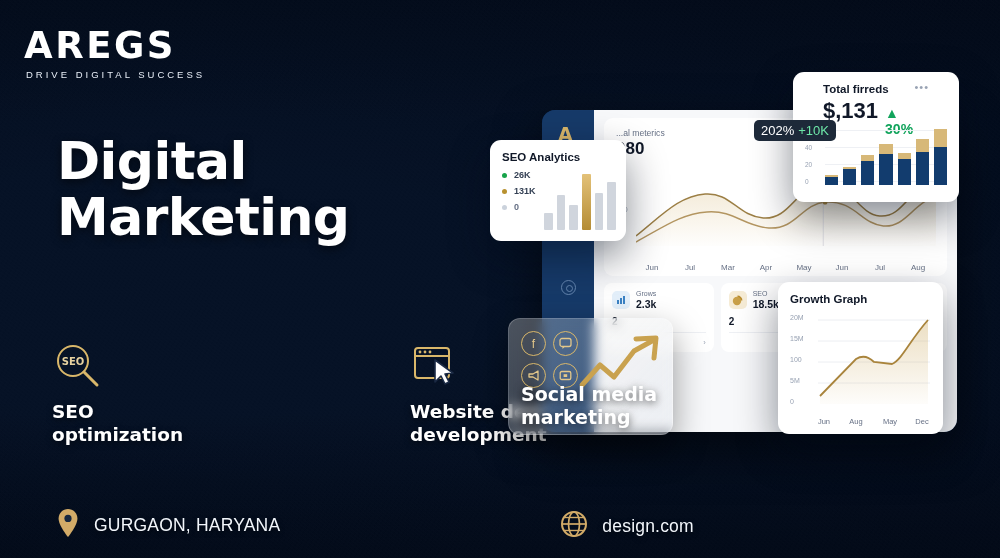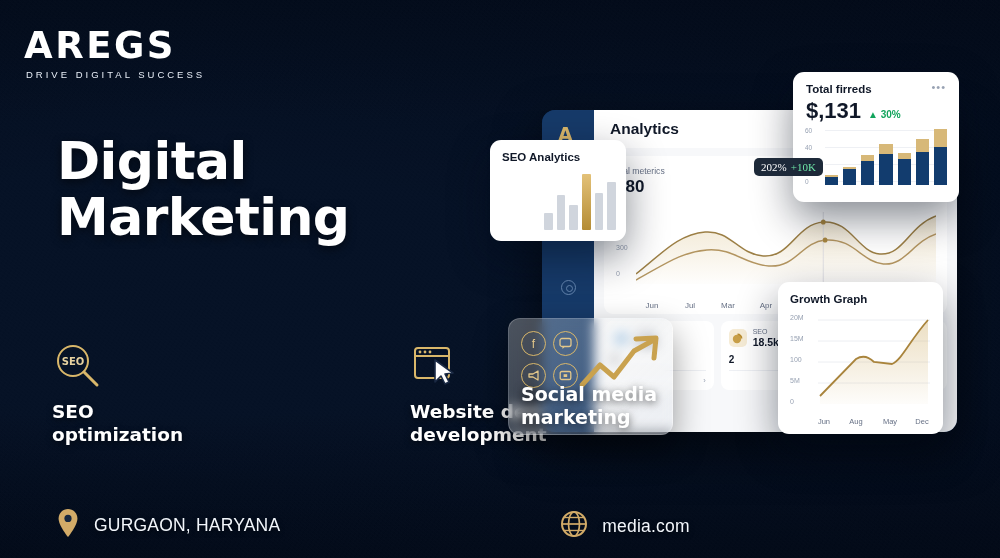--- a/index.html
+++ b/index.html
@@ -129,7 +129,7 @@
   .seo-bars i { flex: 1; background: #d0d5dd; border-radius: 1px; display: block; }
   .seo-bars i.hi { background: linear-gradient(180deg,#e3c178,#b48c35); }
 
-  .total-card { left: 323px; top: 12px; width: 166px; height: 130px; padding: 11px 13px; }
+  .total-card { left: 323px; top: 12px; width: 166px; height: 130px; padding: 11px 30px; }
   .tc-head { display: flex; align-items: flex-start; justify-content: space-between; }
   .tc-dots { color: #98a2b3; font-size: 11px; letter-spacing: 1px; line-height: .8; }
   .tc-val { font-size: 22px; font-weight: 700; color: #101828; display: flex; align-items: baseline; gap: 7px; margin-top: 3px; }

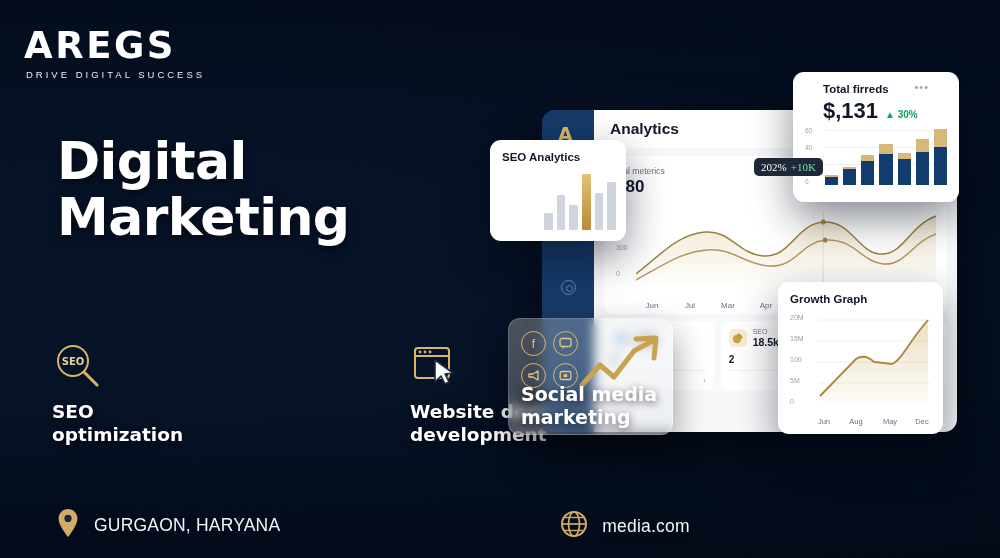--- a/index.html
+++ b/index.html
@@ -133,7 +133,7 @@
   .tc-head { display: flex; align-items: flex-start; justify-content: space-between; }
   .tc-dots { color: #98a2b3; font-size: 11px; letter-spacing: 1px; line-height: .8; }
   .tc-val { font-size: 22px; font-weight: 700; color: #101828; display: flex; align-items: baseline; gap: 7px; margin-top: 3px; }
-  .tc-pct { font-size: 10px; font-weight: 700; color: #12a45c; }
+  .tc-pct { font-size: 14px; font-weight: 700; color: #12a45c; }
   .tc-plot { position: absolute; left: 12px; right: 10px; bottom: 9px; height: 66px; }
   .tc-yl { position: absolute; left: 0; font-size: 6.5px; color: #98a2b3; }
   .tc-bars { position: absolute; left: 20px; right: 2px; bottom: 8px; top: 2px; display: flex; align-items: flex-end; gap: 5px; }

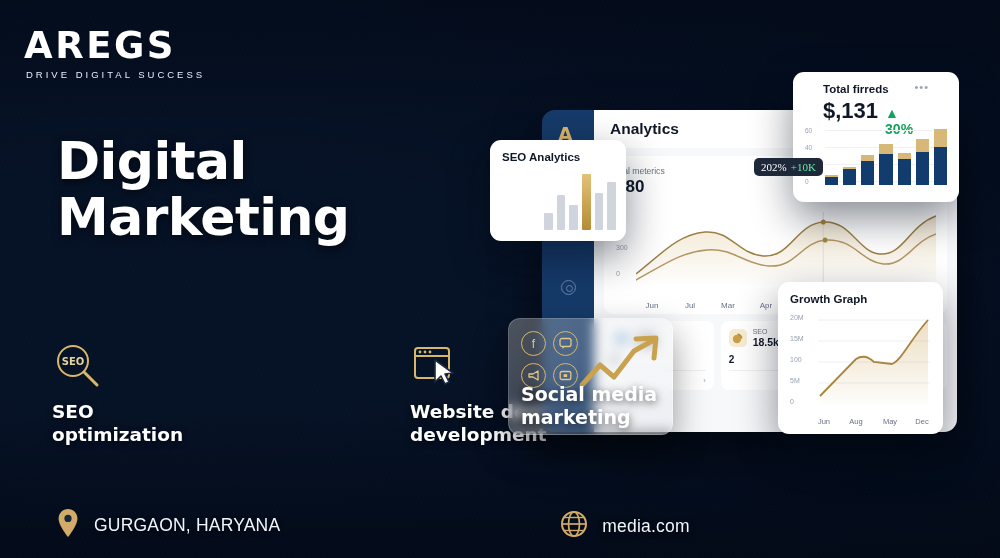--- a/index.html
+++ b/index.html
@@ -251,9 +251,6 @@
         <div class="nav-dot"></div>
       </div>
       <div class="tb-main">
-        <div class="tb-head">
-          <div class="tb-head-title">Analytics</div>
-        </div>
 
         <div class="an-card">
           <div class="an-sub">...al meterics</div>

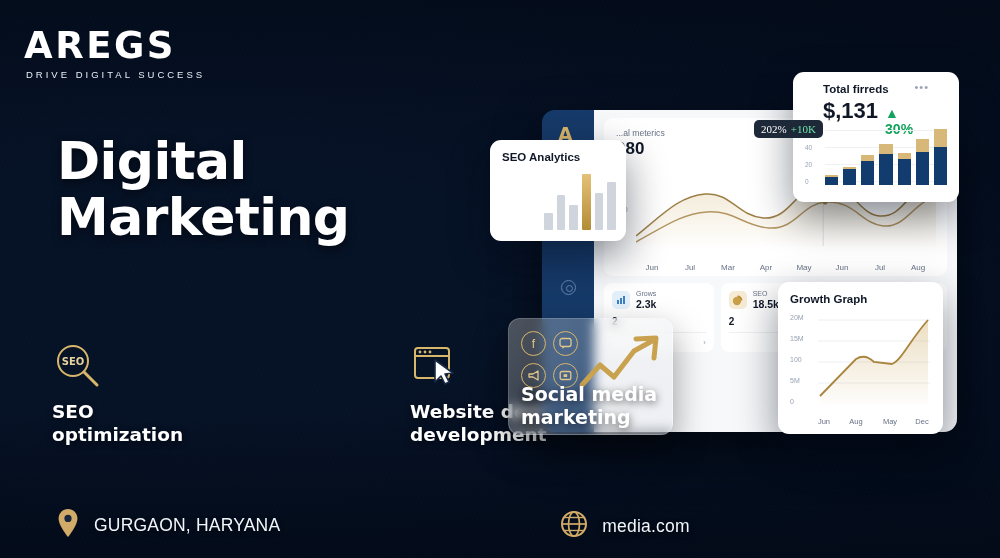--- a/index.html
+++ b/index.html
@@ -102,7 +102,7 @@
   .an-xl { position: absolute; bottom: 0; font-size: 8px; color: #667085; transform: translateX(-50%); }
   .an-tip {
     position: absolute; left: 150px; top: 2px; background: #1d2939; border-radius: 5px;
-    padding: 3px 7px; font-size: 11px; color: #fff; white-space: nowrap; z-index: 4; font-family: Liberation Serif, serif;
+    padding: 3px 7px; font-size: 13px; color: #fff; white-space: nowrap; z-index: 4;
   }
   .an-tip .up { color: #6ee7a8; margin-left: 4px; }
 

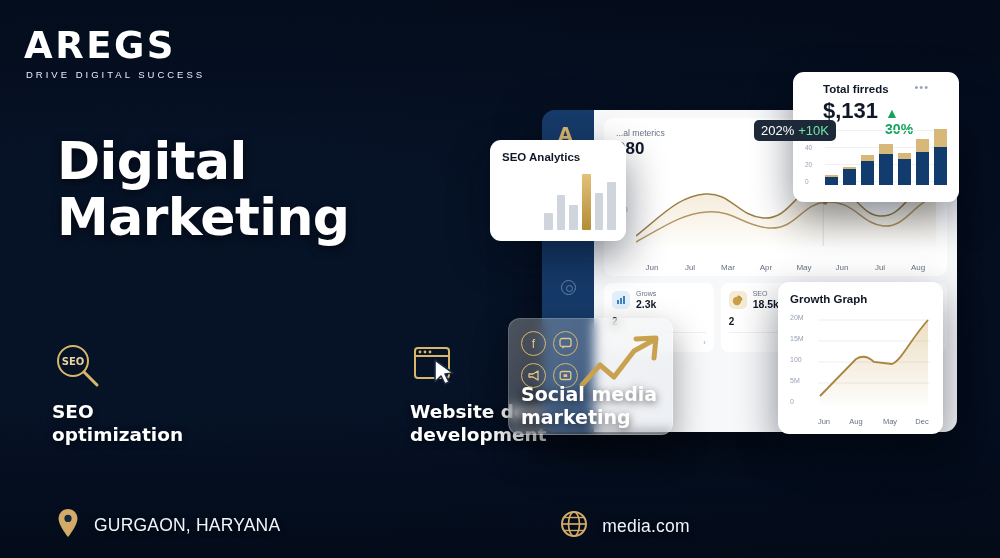--- a/index.html
+++ b/index.html
@@ -357,6 +357,20 @@
 
     <div class="fcard seo-card">
       <div class="fc-title">SEO Analytics</div>
+      <div class="seo-legend">
+        <div class="seo-row">
+          <span class="seo-dot" style="background:#17a34a"></span>
+          <span class="seo-lab">26K</span>
+        </div>
+        <div class="seo-row">
+          <span class="seo-dot" style="background:#b8912f"></span>
+          <span class="seo-lab">131K</span>
+        </div>
+        <div class="seo-row">
+          <span class="seo-dot" style="background:#cbd2dc"></span>
+          <span class="seo-lab" style="color:#667085">0</span>
+        </div>
+      </div>
       <div class="seo-bars">
         <i style="height:30%"></i>
         <i style="height:62%"></i>

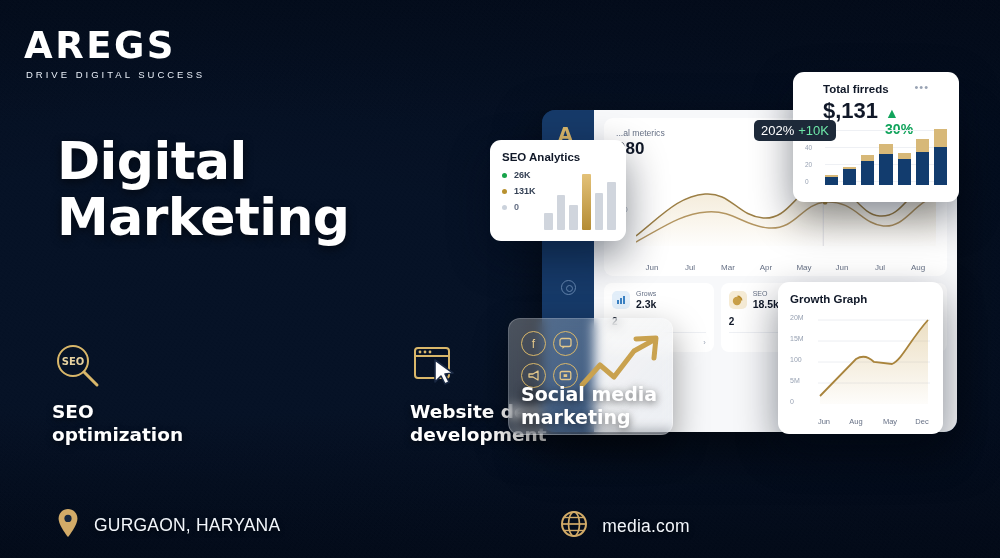--- a/index.html
+++ b/index.html
@@ -239,7 +239,7 @@
           <line x1="4.5" y1="20.5" x2="23.5" y2="20.5" stroke="#d2ab68" stroke-width="1.4"></line>
         </svg>
       </span>
-      <span class="foot-text">media.com</span>
+      <span class="foot-text">design.com</span>
     </div>
   </div>
 

